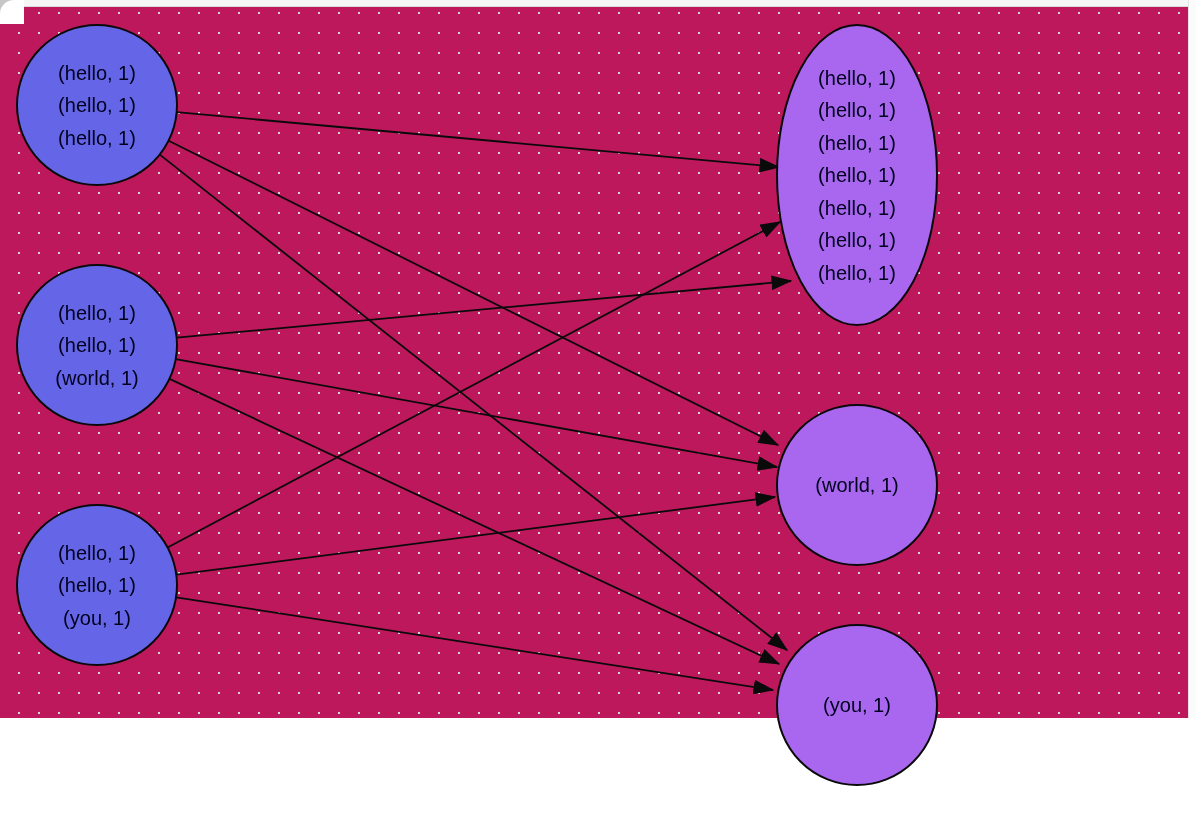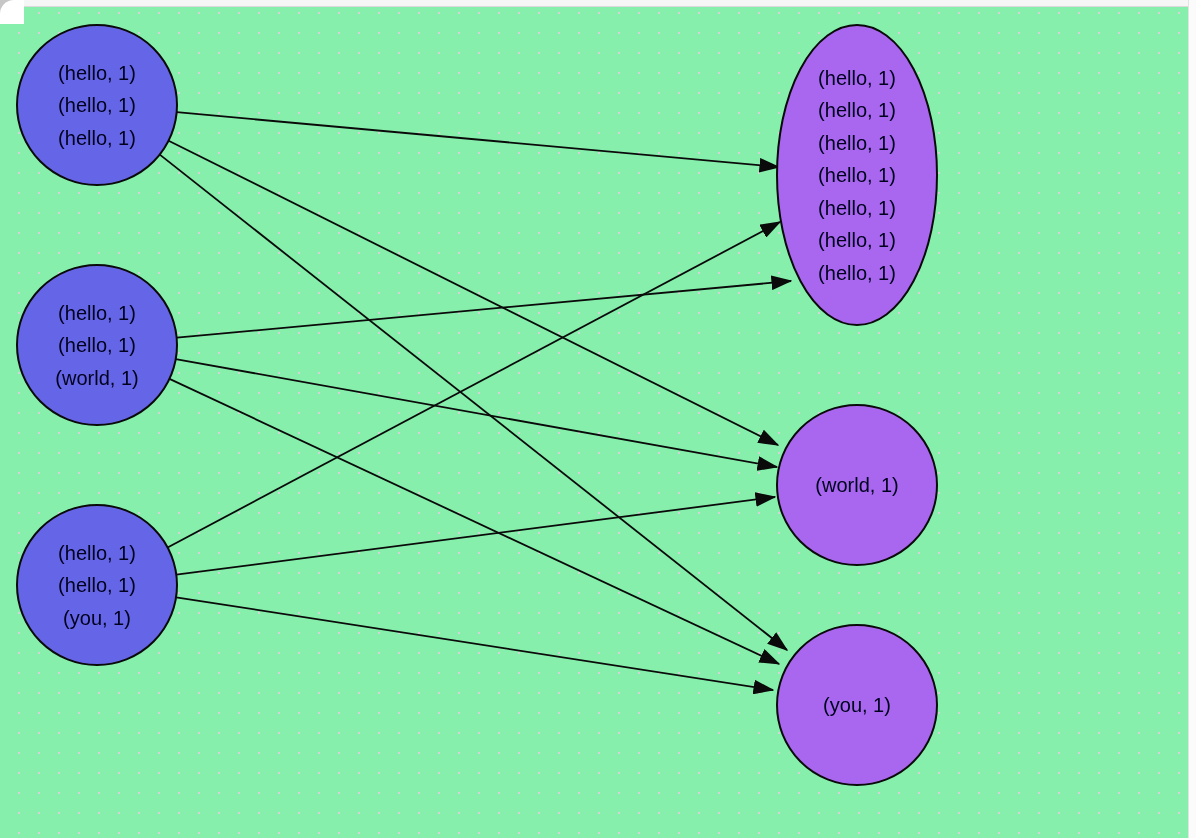--- a/index.html
+++ b/index.html
@@ -14,8 +14,8 @@
   .viewport {
     position: relative;
     width: 1196px;
-    height: 838px;
-    background: #86efac;
+    height: 718px;
+    background: #be185d;
   }
   .dot-grid {
     position: absolute;

